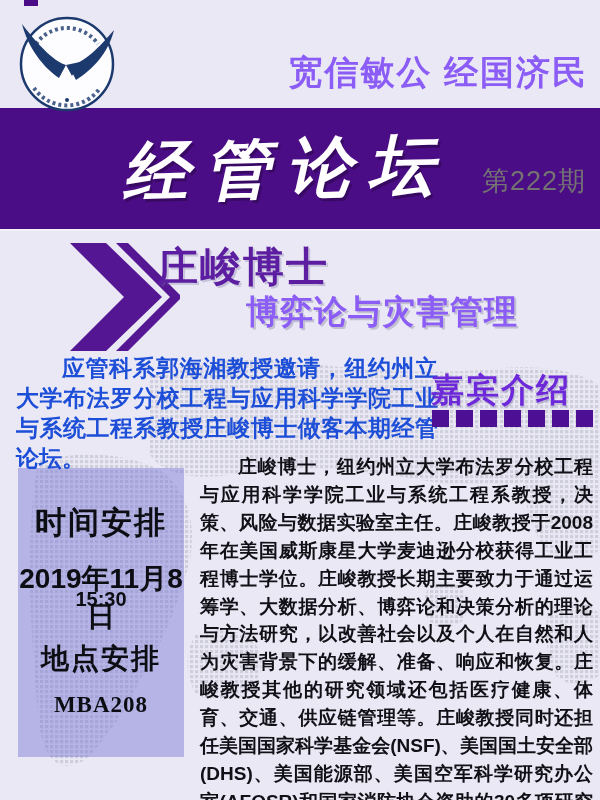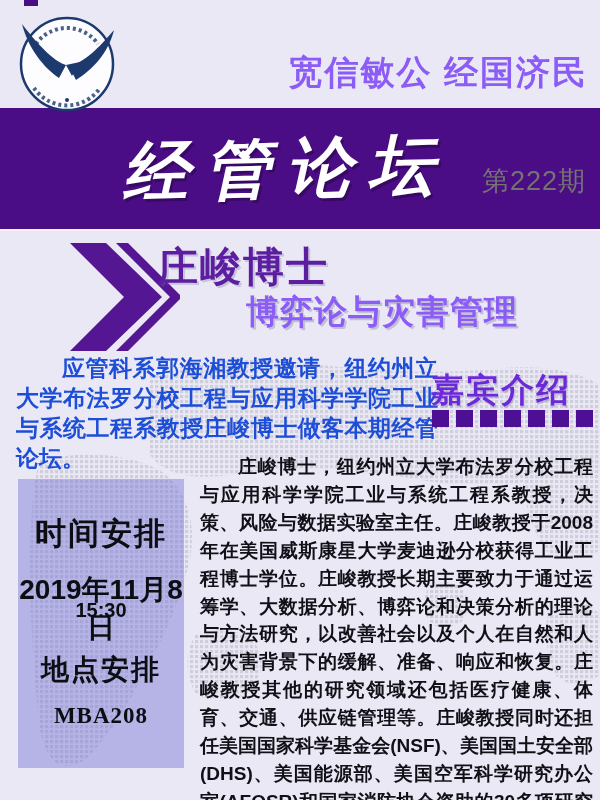--- a/index.html
+++ b/index.html
@@ -61,7 +61,7 @@
   .guest-squares span{width:17px;height:17px;background:#4d0f94;display:block;}
   
   .panel{
-    left:18px;top:479px;width:166px;height:289px;z-index:2;
+    left:18px;top:468px;width:166px;height:289px;z-index:2;
     background:rgba(110,108,210,0.42);
     text-align:center;color:#0d0d14;
   }

